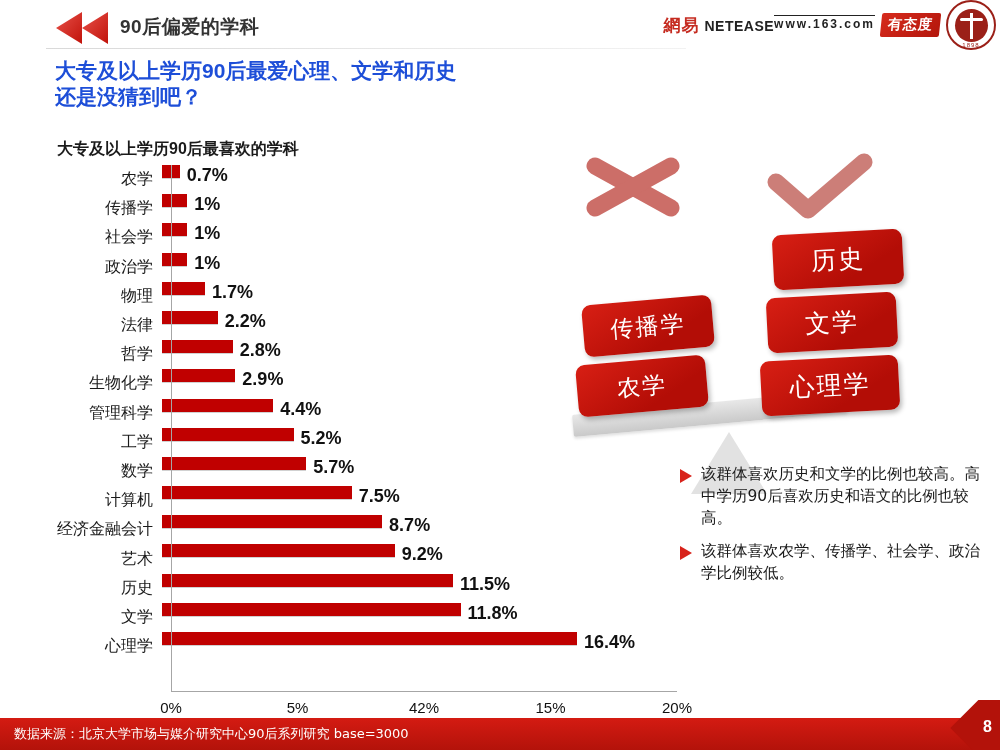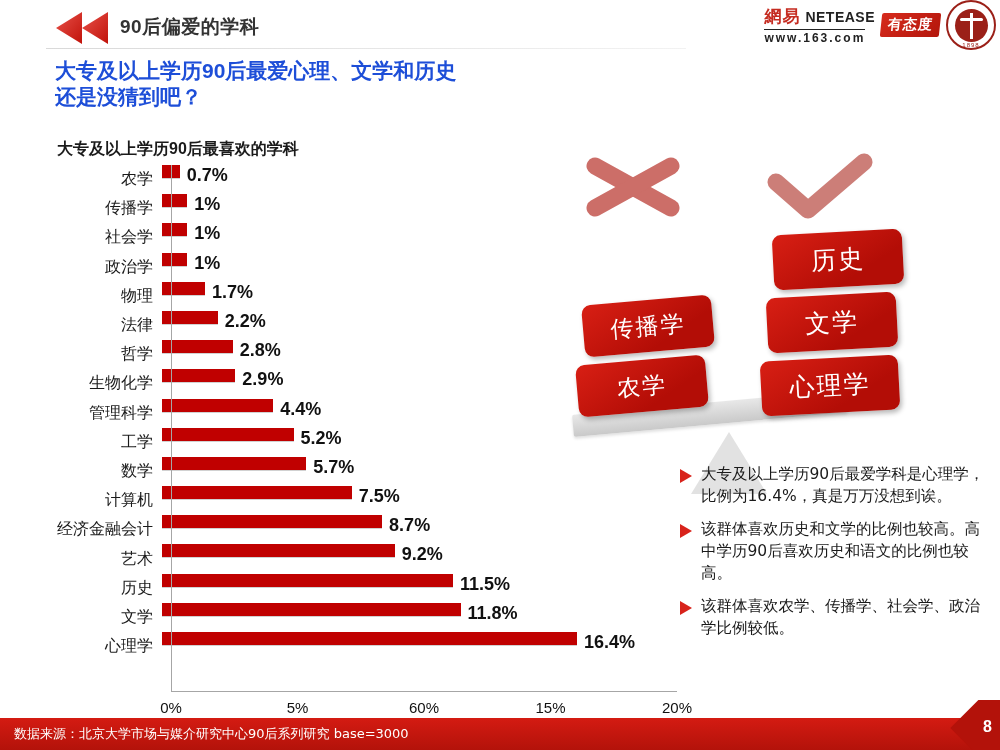--- a/index.html
+++ b/index.html
@@ -20,7 +20,7 @@
     background:linear-gradient(to right,#d9d9d9,#f2f2f2);}
 
   .logos{position:absolute;right:4px;top:2px;height:46px;display:flex;align-items:center;gap:6px;}
-  .ne-logo{display:flex;flex-direction:column;align-items:flex-start;}
+  .ne-logo{display:flex;flex-direction:row;align-items:flex-start;}
   .ne-top{display:flex;align-items:baseline;gap:5px;}
   .ne-cn{font-family:"DejaVu Sans",sans-serif;font-size:17px;font-weight:bold;color:#c52b20;letter-spacing:1px;}
   .ne-en{font-size:14px;font-weight:bold;color:#222;letter-spacing:.5px;}

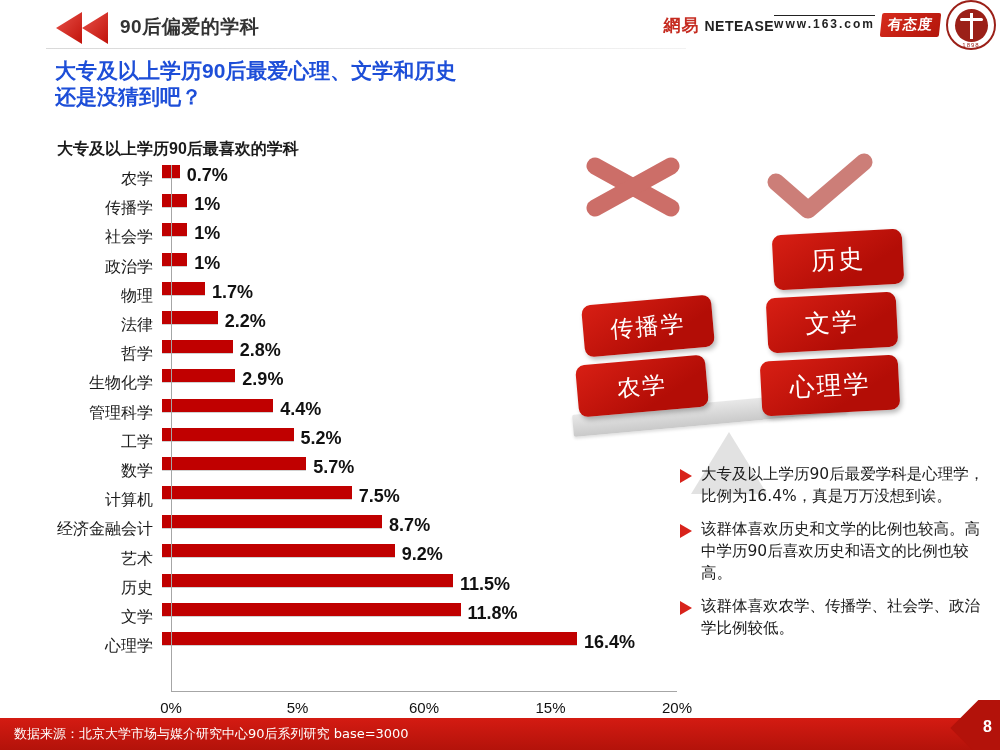--- a/index.html
+++ b/index.html
@@ -329,10 +329,6 @@
   <div class="bullets" id="bullets">
       <div class="bullet">
         <div class="btri"></div>
-        <div class="btxt">大专及以上学历90后最爱学科是心理学，比例为16.4%，真是万万没想到诶。</div>
-      </div>
-      <div class="bullet">
-        <div class="btri"></div>
         <div class="btxt">该群体喜欢历史和文学的比例也较高。高中学历90后喜欢历史和语文的比例也较高。</div>
       </div>
       <div class="bullet">

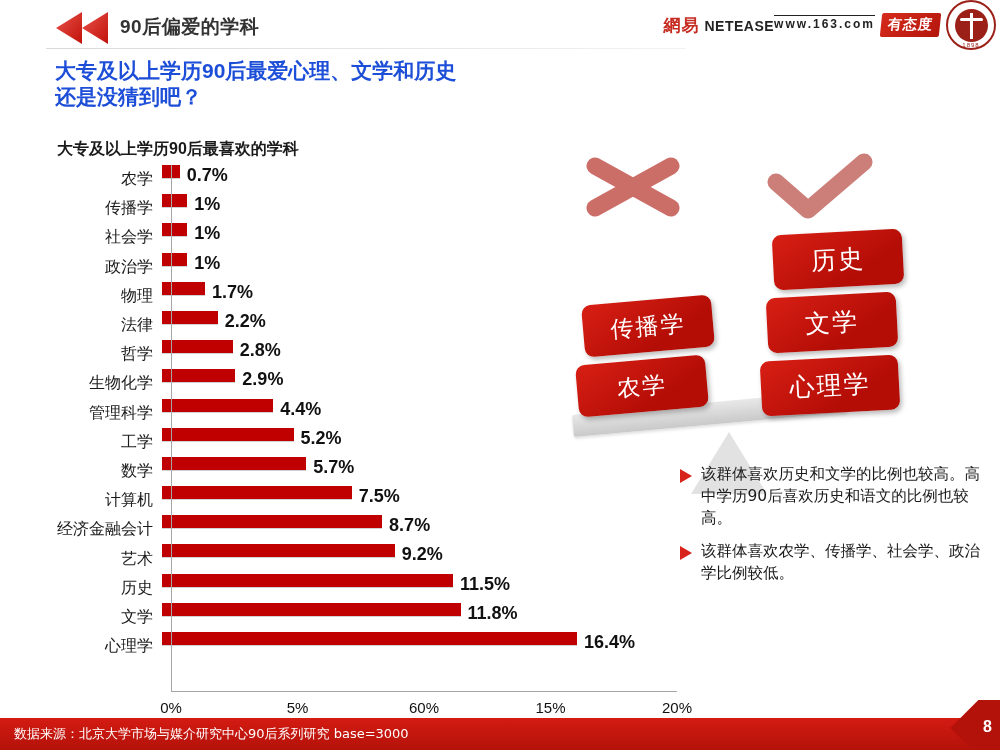--- a/index.html
+++ b/index.html
@@ -295,7 +295,7 @@
     <div class="ticks" id="ticks" style="top: 533.6px;">
         <div class="tick" style="left: 0px;">0%</div>
         <div class="tick" style="left: 126.5px;">5%</div>
-        <div class="tick" style="left: 253px;">60%</div>
+        <div class="tick" style="left: 253px;">42%</div>
         <div class="tick" style="left: 379.5px;">15%</div>
         <div class="tick" style="left: 506px;">20%</div>
       </div>

